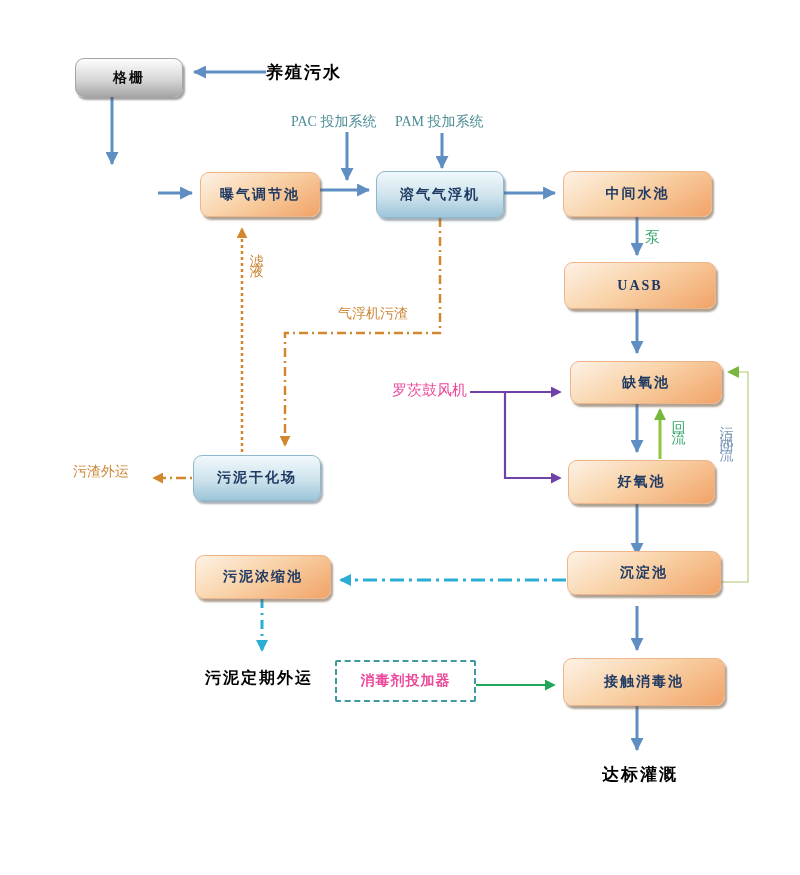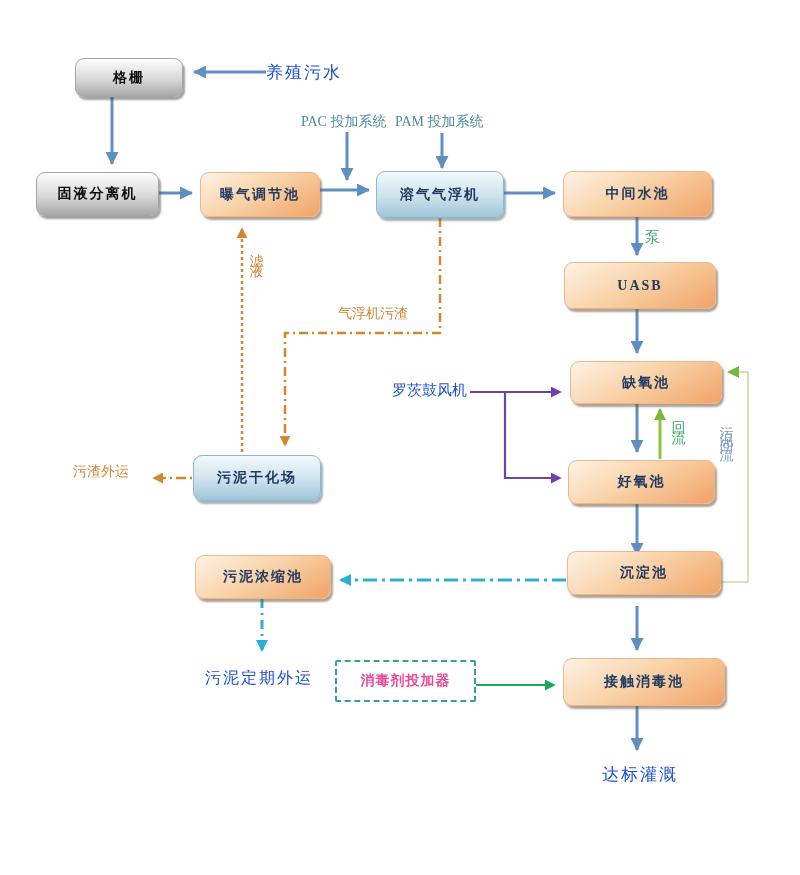--- a/index.html
+++ b/index.html
@@ -32,7 +32,7 @@
     border-radius:2px;color:#ec4899;box-shadow:none;letter-spacing:1px;
   }
   .lbl{position:absolute;font-size:14px;white-space:nowrap;}
-  .lbl-black{color:#1d4ed8;font-weight:normal;font-size:17px;letter-spacing:2px;}
+  .lbl-black{color:#000000;font-weight:bold;font-size:17px;letter-spacing:2px;}
   .lbl-teal{color:var(--label-teal);}
   .lbl-green{color:var(--label-green);}
   .lbl-orange{color:var(--label-orange);}

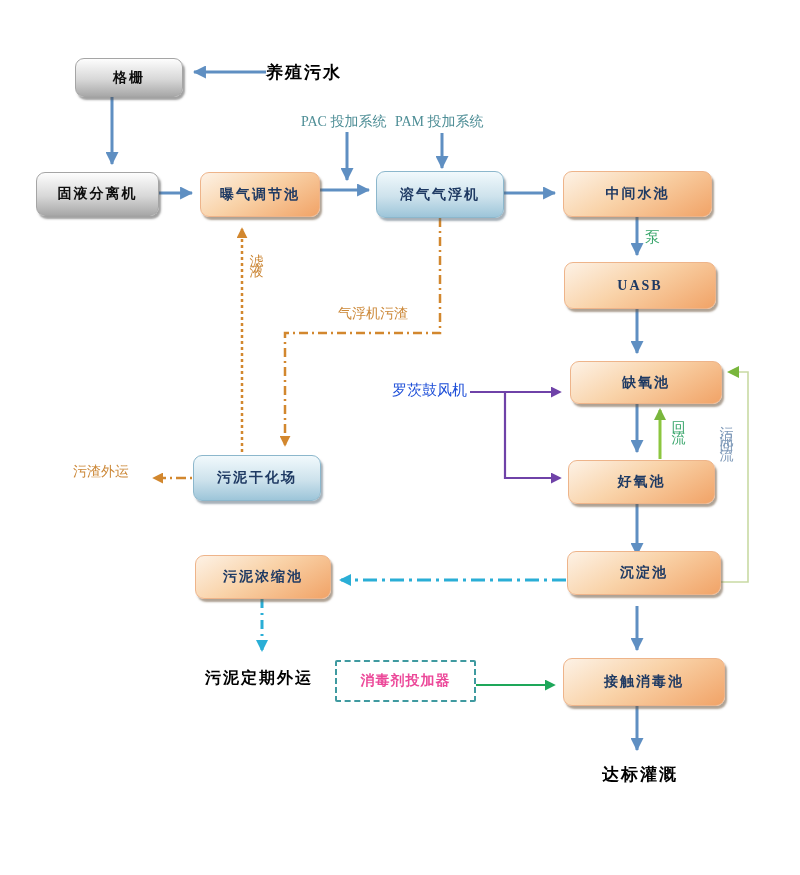--- a/index.html
+++ b/index.html
@@ -128,7 +128,7 @@
   <div class="node orange" style="left:563px;top:658px;width:160px;height:46px;">接触消毒池</div>
 
   <div class="lbl lbl-black" style="left:266px;top:61px;">养殖污水</div>
-  <div class="lbl lbl-teal" style="left:301px;top:113px;">PAC 投加系统</div>
+  <div class="lbl lbl-teal" style="left:291px;top:113px;">PAC 投加系统</div>
   <div class="lbl lbl-teal" style="left:395px;top:113px;">PAM 投加系统</div>
   <div class="lbl lbl-green" style="left:645px;top:228px;font-size:15px;">泵</div>
   <div class="lbl" style="left:392px;top:381px;color:#1d4ed8;font-size:15px;">罗茨鼓风机</div>

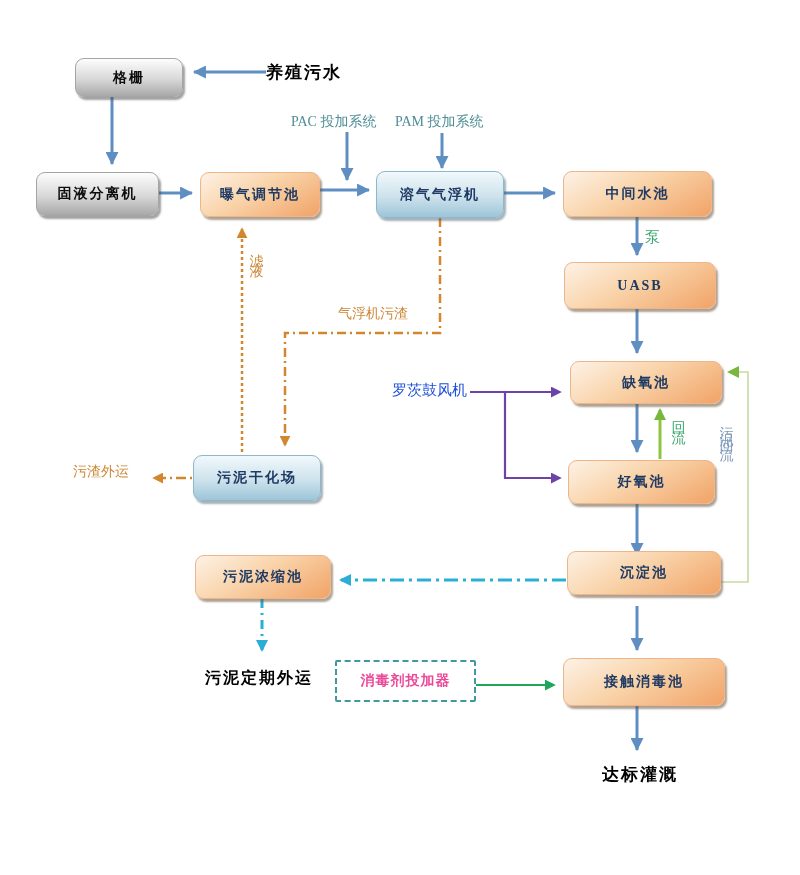--- a/index.html
+++ b/index.html
@@ -114,7 +114,6 @@
   </svg>
 
   <div class="node gray" style="left:75px;top:58px;width:106px;height:37px;">格栅</div>
-  <div class="node gray" style="left:36px;top:172px;width:121px;height:42px;">固液分离机</div>
   <div class="node orange" style="left:200px;top:172px;width:118px;height:43px;">曝气调节池</div>
   <div class="node blue" style="left:376px;top:171px;width:126px;height:45px;">溶气气浮机</div>
   <div class="node orange" style="left:563px;top:171px;width:147px;height:44px;">中间水池</div>

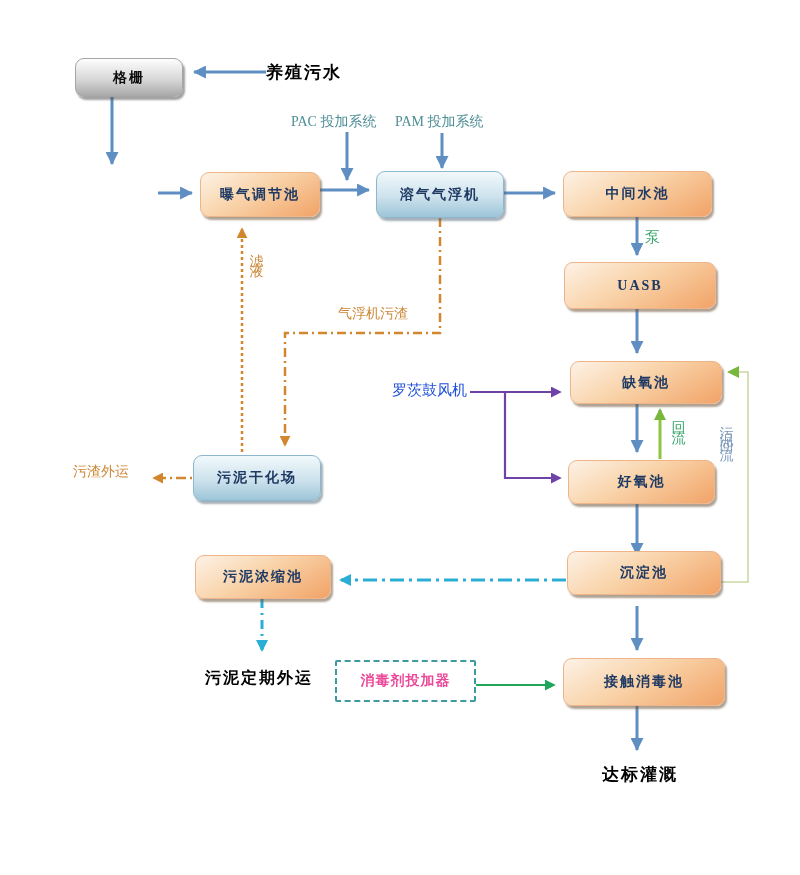--- a/index.html
+++ b/index.html
@@ -130,7 +130,7 @@
   <div class="lbl lbl-teal" style="left:291px;top:113px;">PAC 投加系统</div>
   <div class="lbl lbl-teal" style="left:395px;top:113px;">PAM 投加系统</div>
   <div class="lbl lbl-green" style="left:645px;top:228px;font-size:15px;">泵</div>
-  <div class="lbl" style="left:392px;top:381px;color:#1d4ed8;font-size:15px;">罗茨鼓风机</div>
+  <div class="lbl" style="left:392px;top:381px;color:#ec4899;font-size:15px;">罗茨鼓风机</div>
   <div class="lbl lbl-green vert" style="left:669px;top:410px;">回流</div>
   <div class="lbl lbl-bluegray vert" style="left:717px;top:415px;letter-spacing:7px;">污泥回流</div>
   <div class="lbl lbl-orange vert" style="left:247px;top:243px;">滤液</div>

